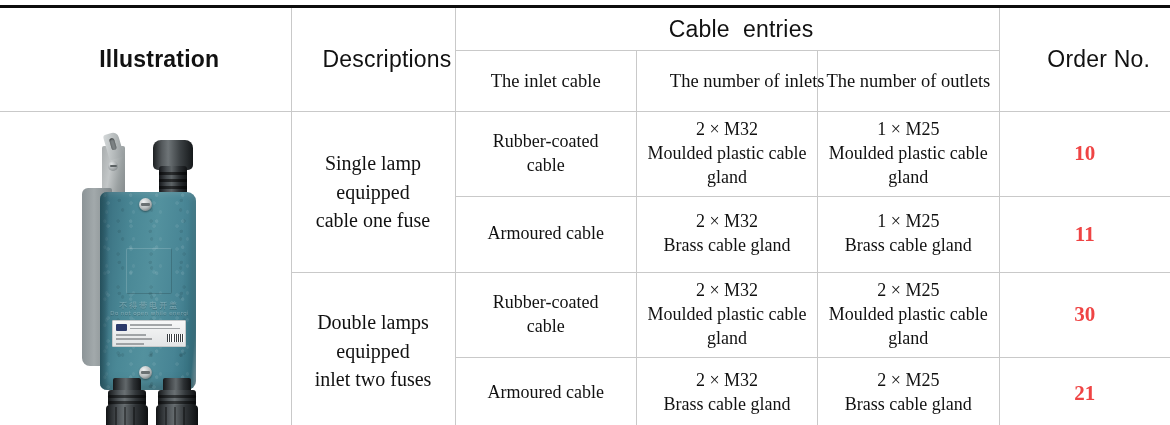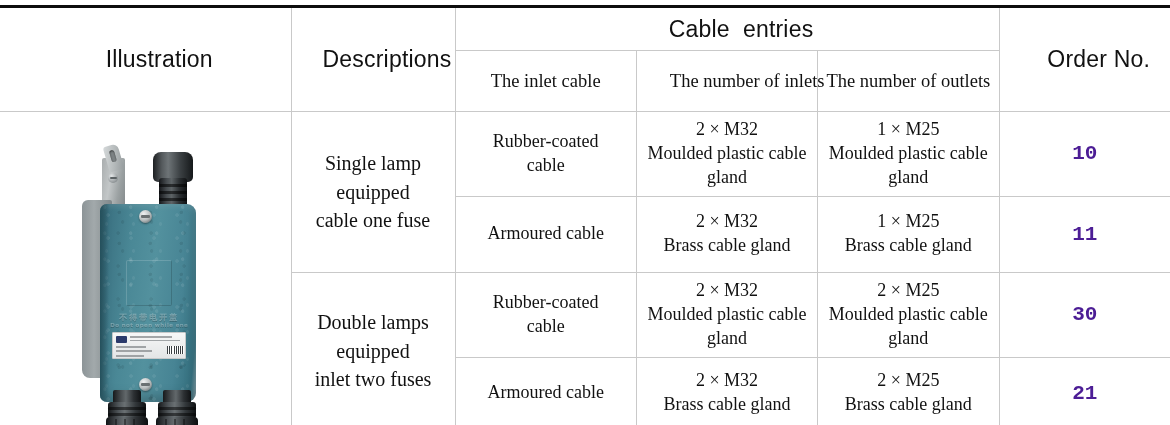--- a/index.html
+++ b/index.html
@@ -322,7 +322,7 @@
 
     <tbody>
         <tr>
-      <td rowspan="2" style="width:291px;height:48px;">
+      <td rowspan="2" style="width:291px;height:48px;font-weight:bold;">
         <span class="h-main">Illustration</span>
       </td>
       <td rowspan="2" style="width:164px;">

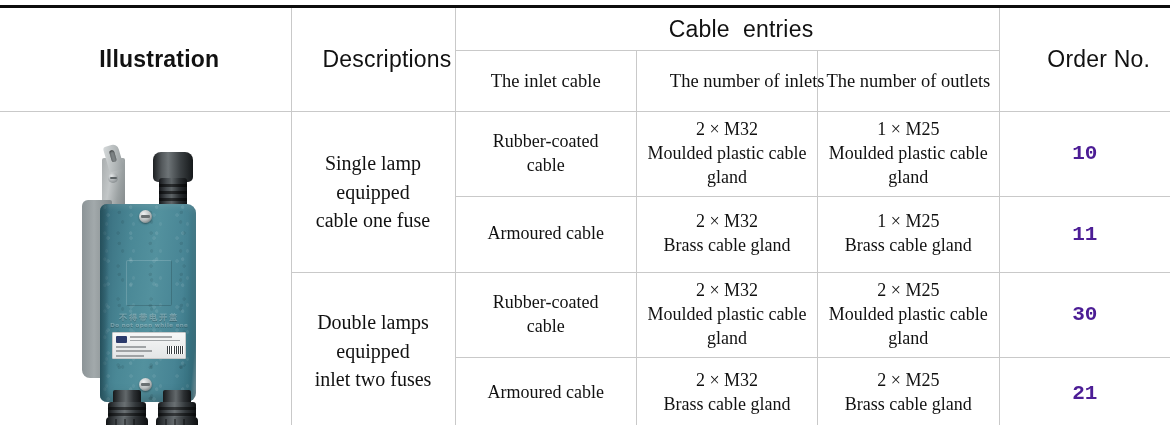--- a/index.html
+++ b/index.html
@@ -73,10 +73,10 @@
     color: #111111;
   }
   .order-no {
-    font-family: Liberation Mono, monospace;
+    font-family: Liberation Serif, serif;
     font-size: 21px;
     font-weight: bold;
-    color: #4c1d95;
+    color: #ef4444;
   }
   .cell-pad { padding: 6px 4px; }
   .l1 { display:block; }

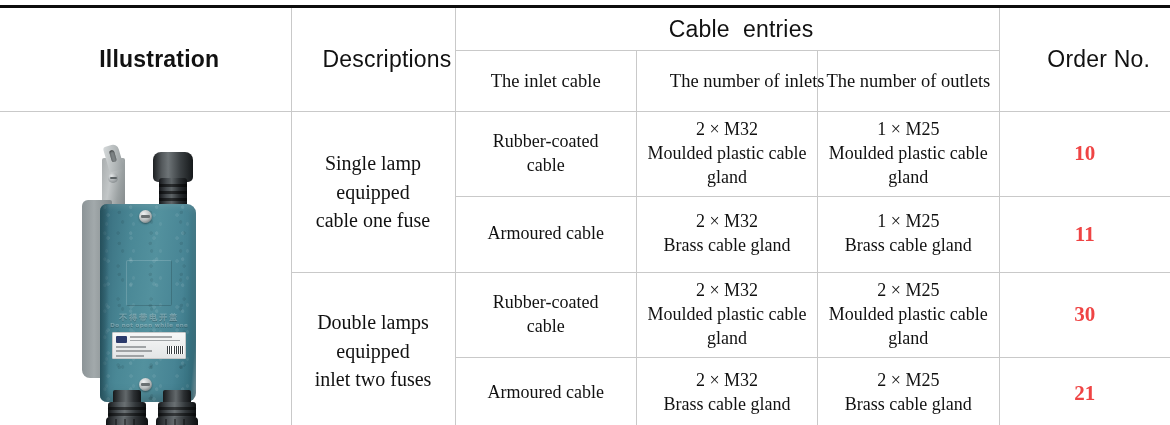--- a/index.html
+++ b/index.html
@@ -92,11 +92,10 @@
   .box-art {
     position: absolute;
     left: 50%;
-    top: 18px;
+    top: 6px;
     transform: translateX(-50%);
     width: 170px;
     height: 282px;
-    font-weight: bold;
   }
 
   

